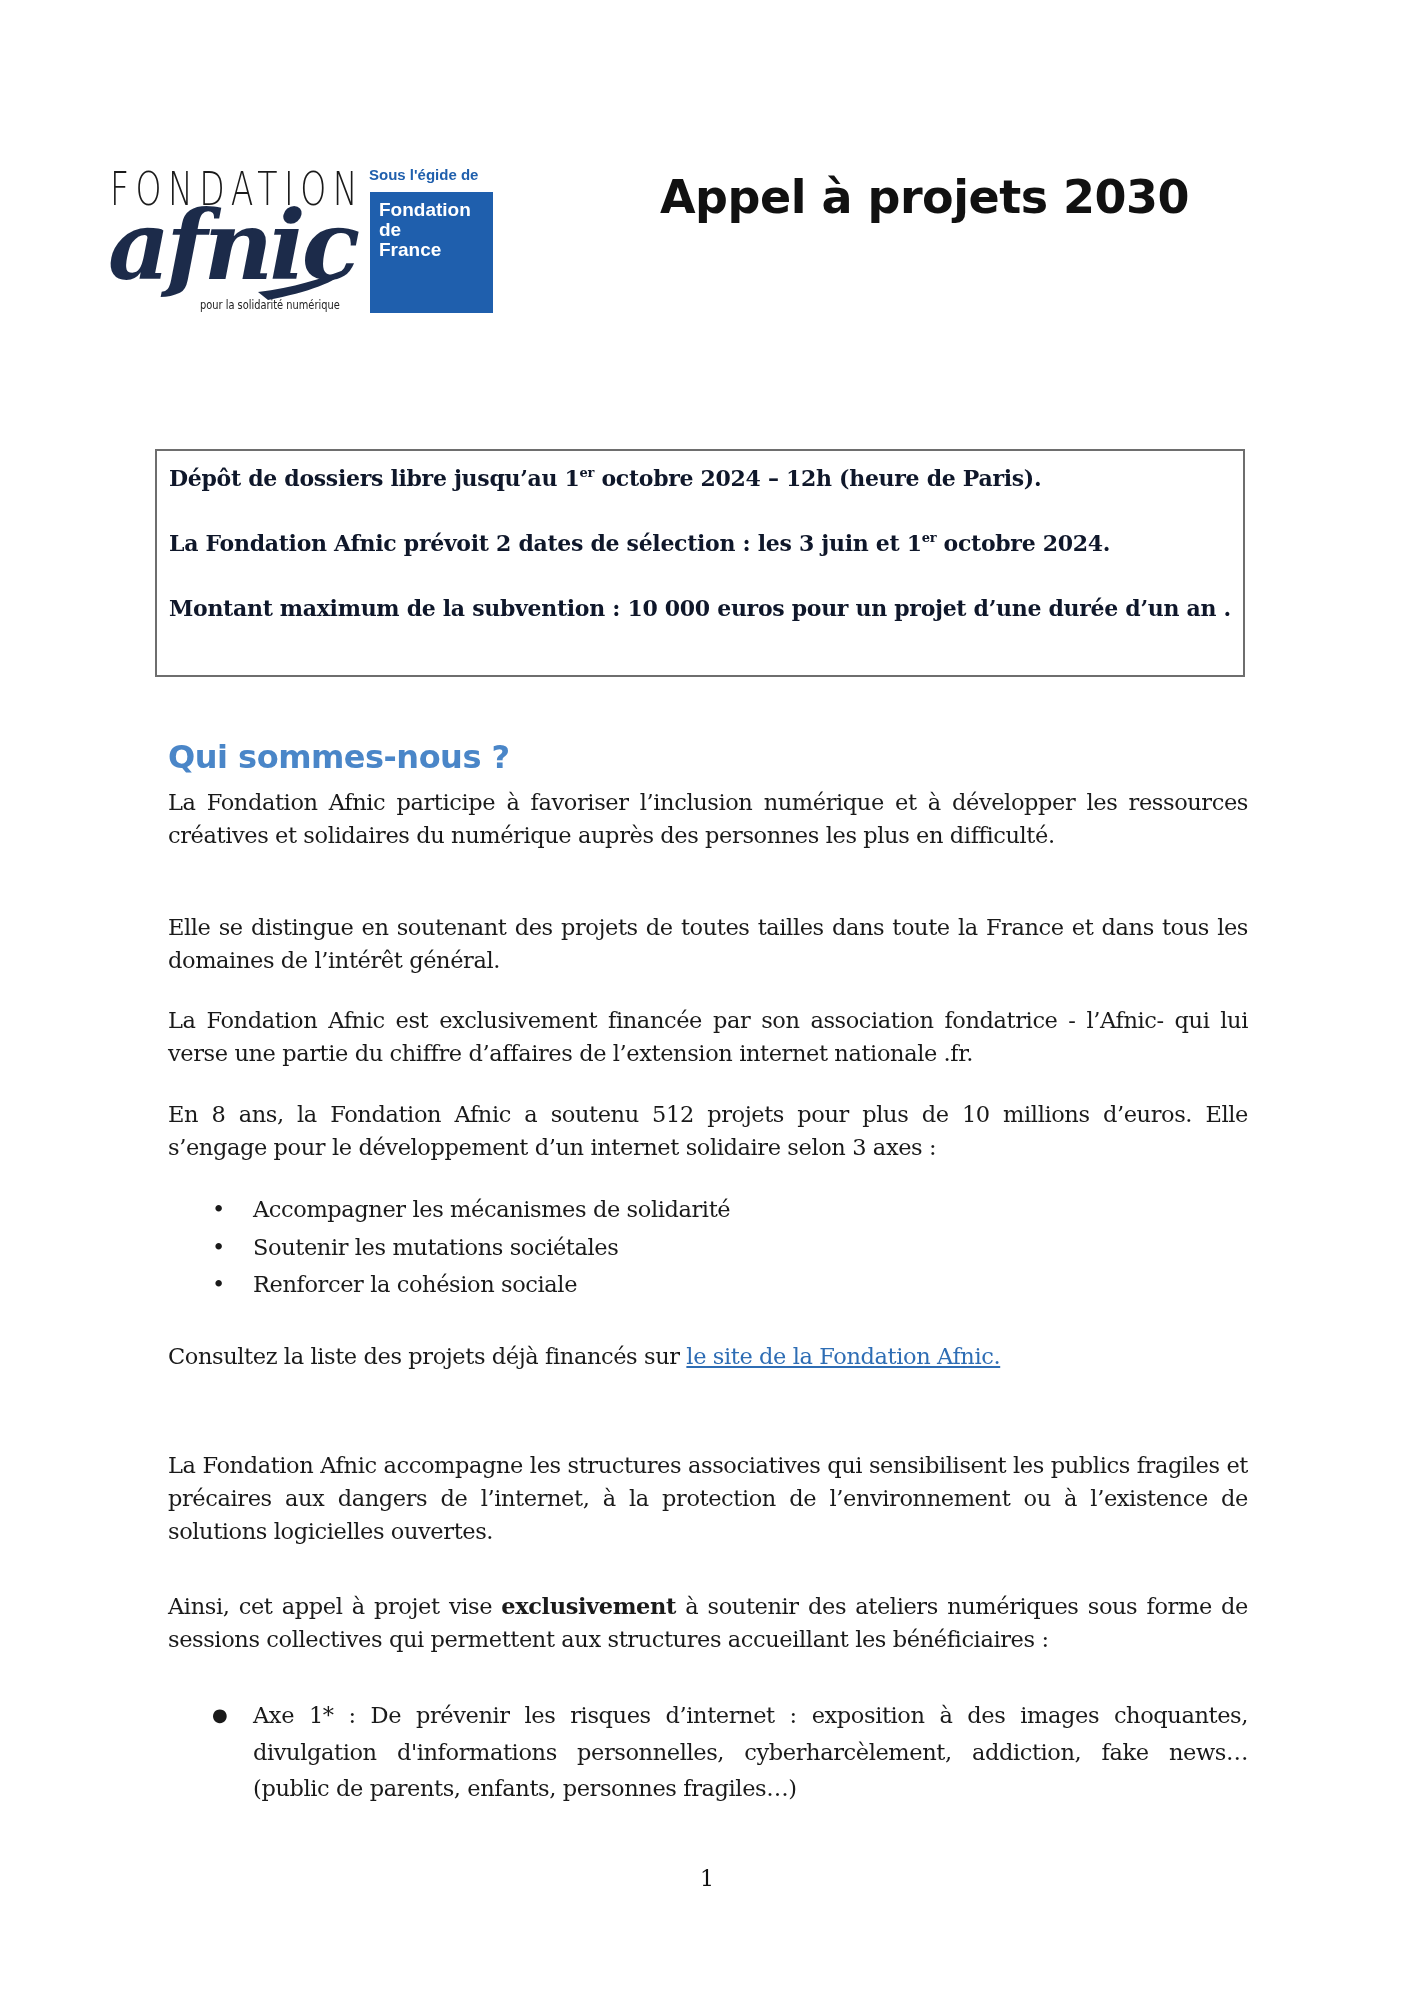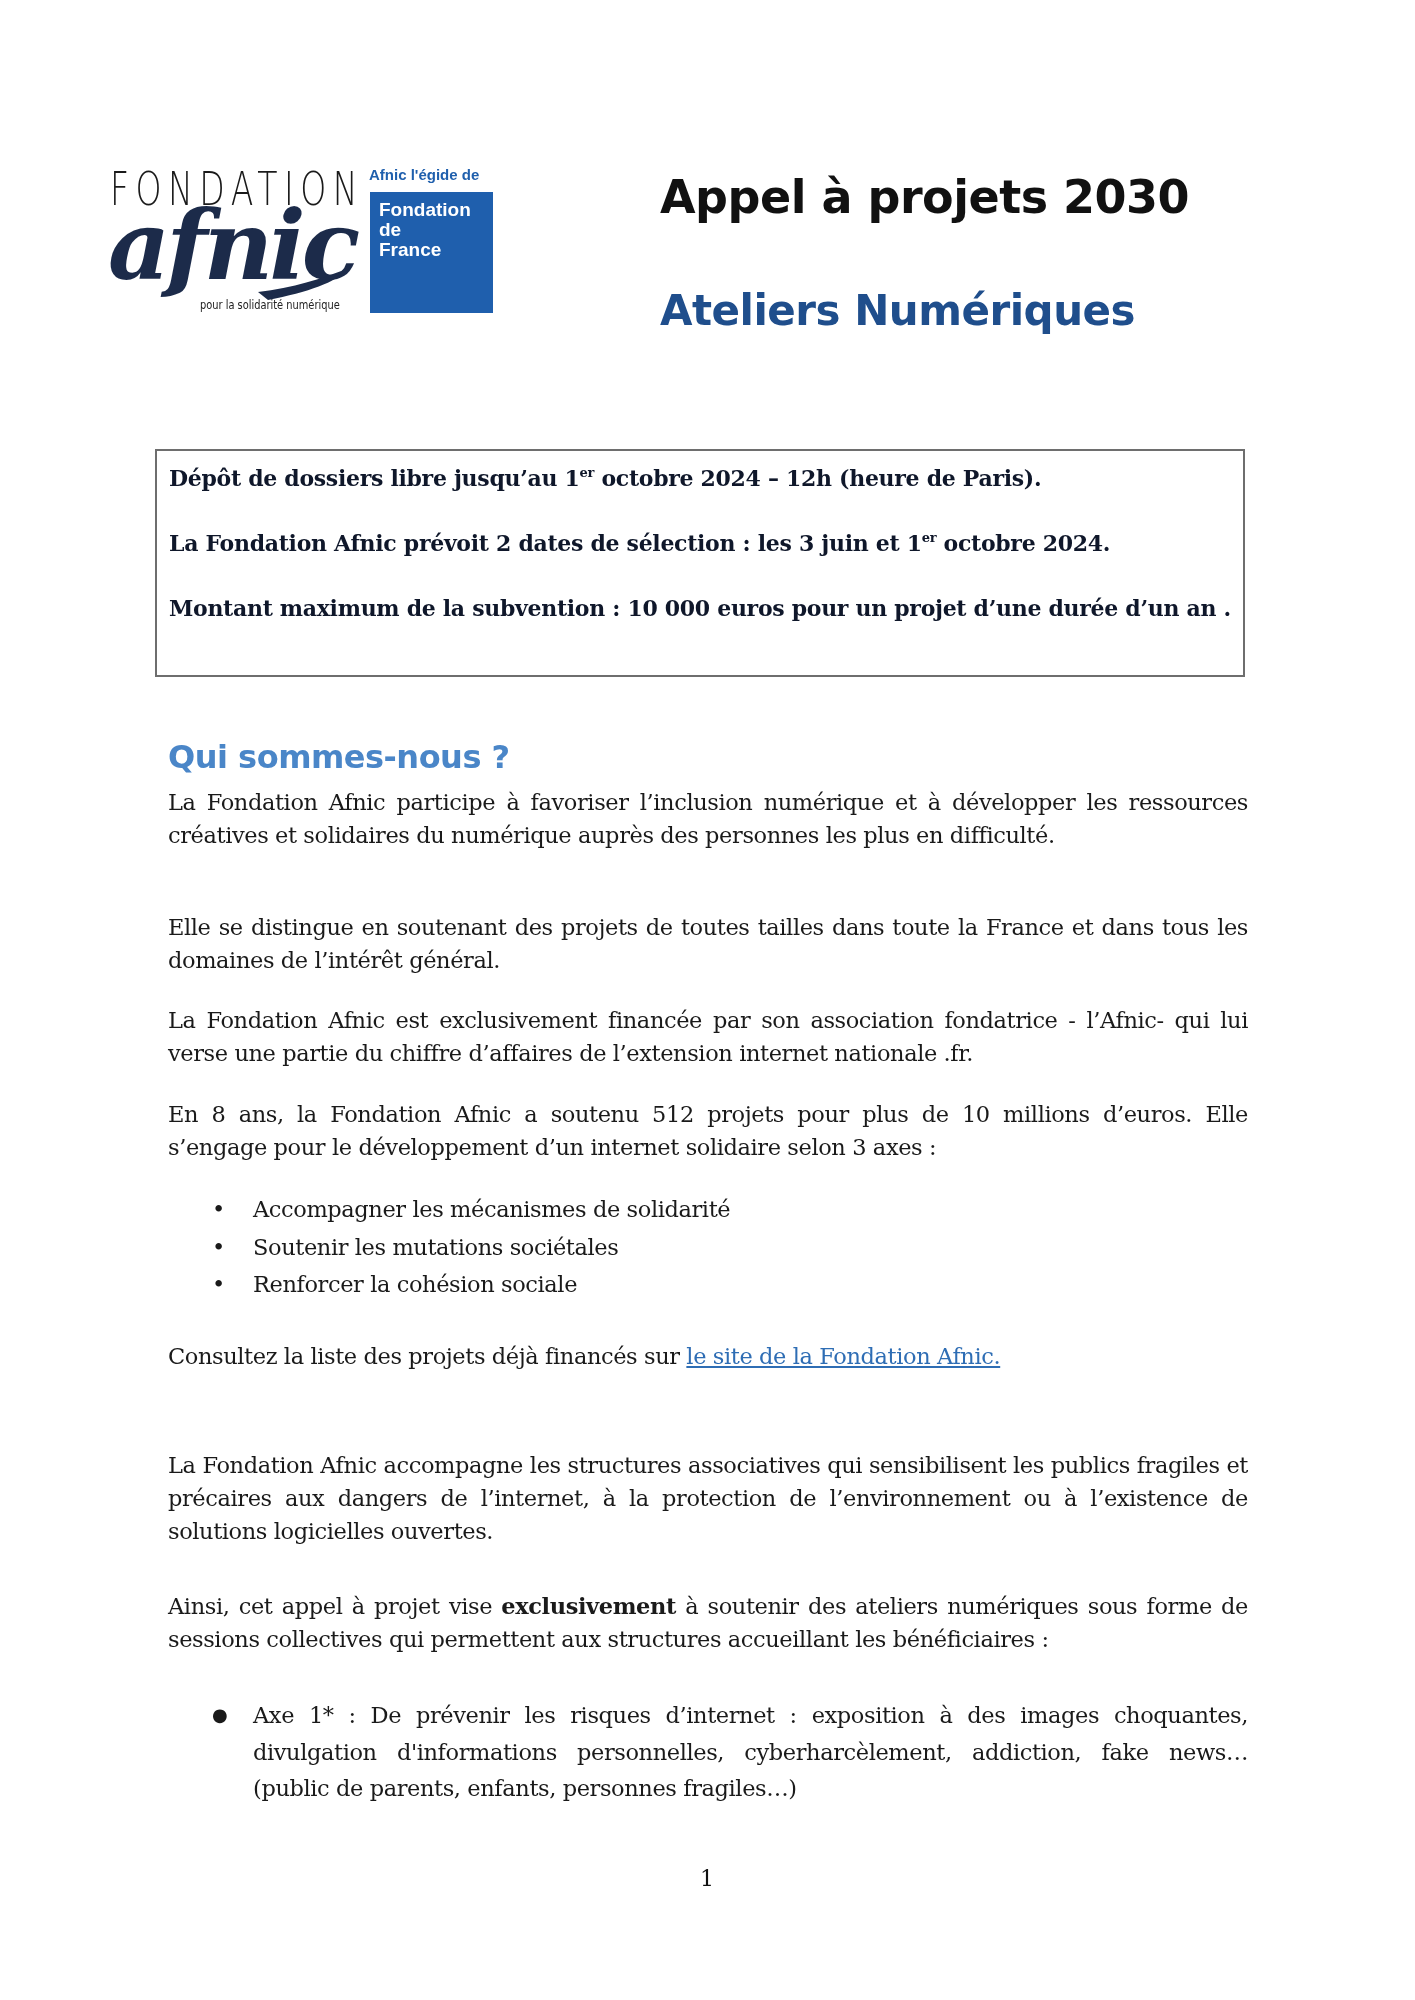--- a/index.html
+++ b/index.html
@@ -50,7 +50,7 @@
   </svg>
   <div class="logo-tagline">pour la solidarité numérique</div>
 
-  <div class="fdf-caption">Afnic l'égide de</div>
+  <div class="fdf-caption">Sous l'égide de</div>
   <div class="fdf-box">
     <div class="inner">
       <span>Fondation</span>

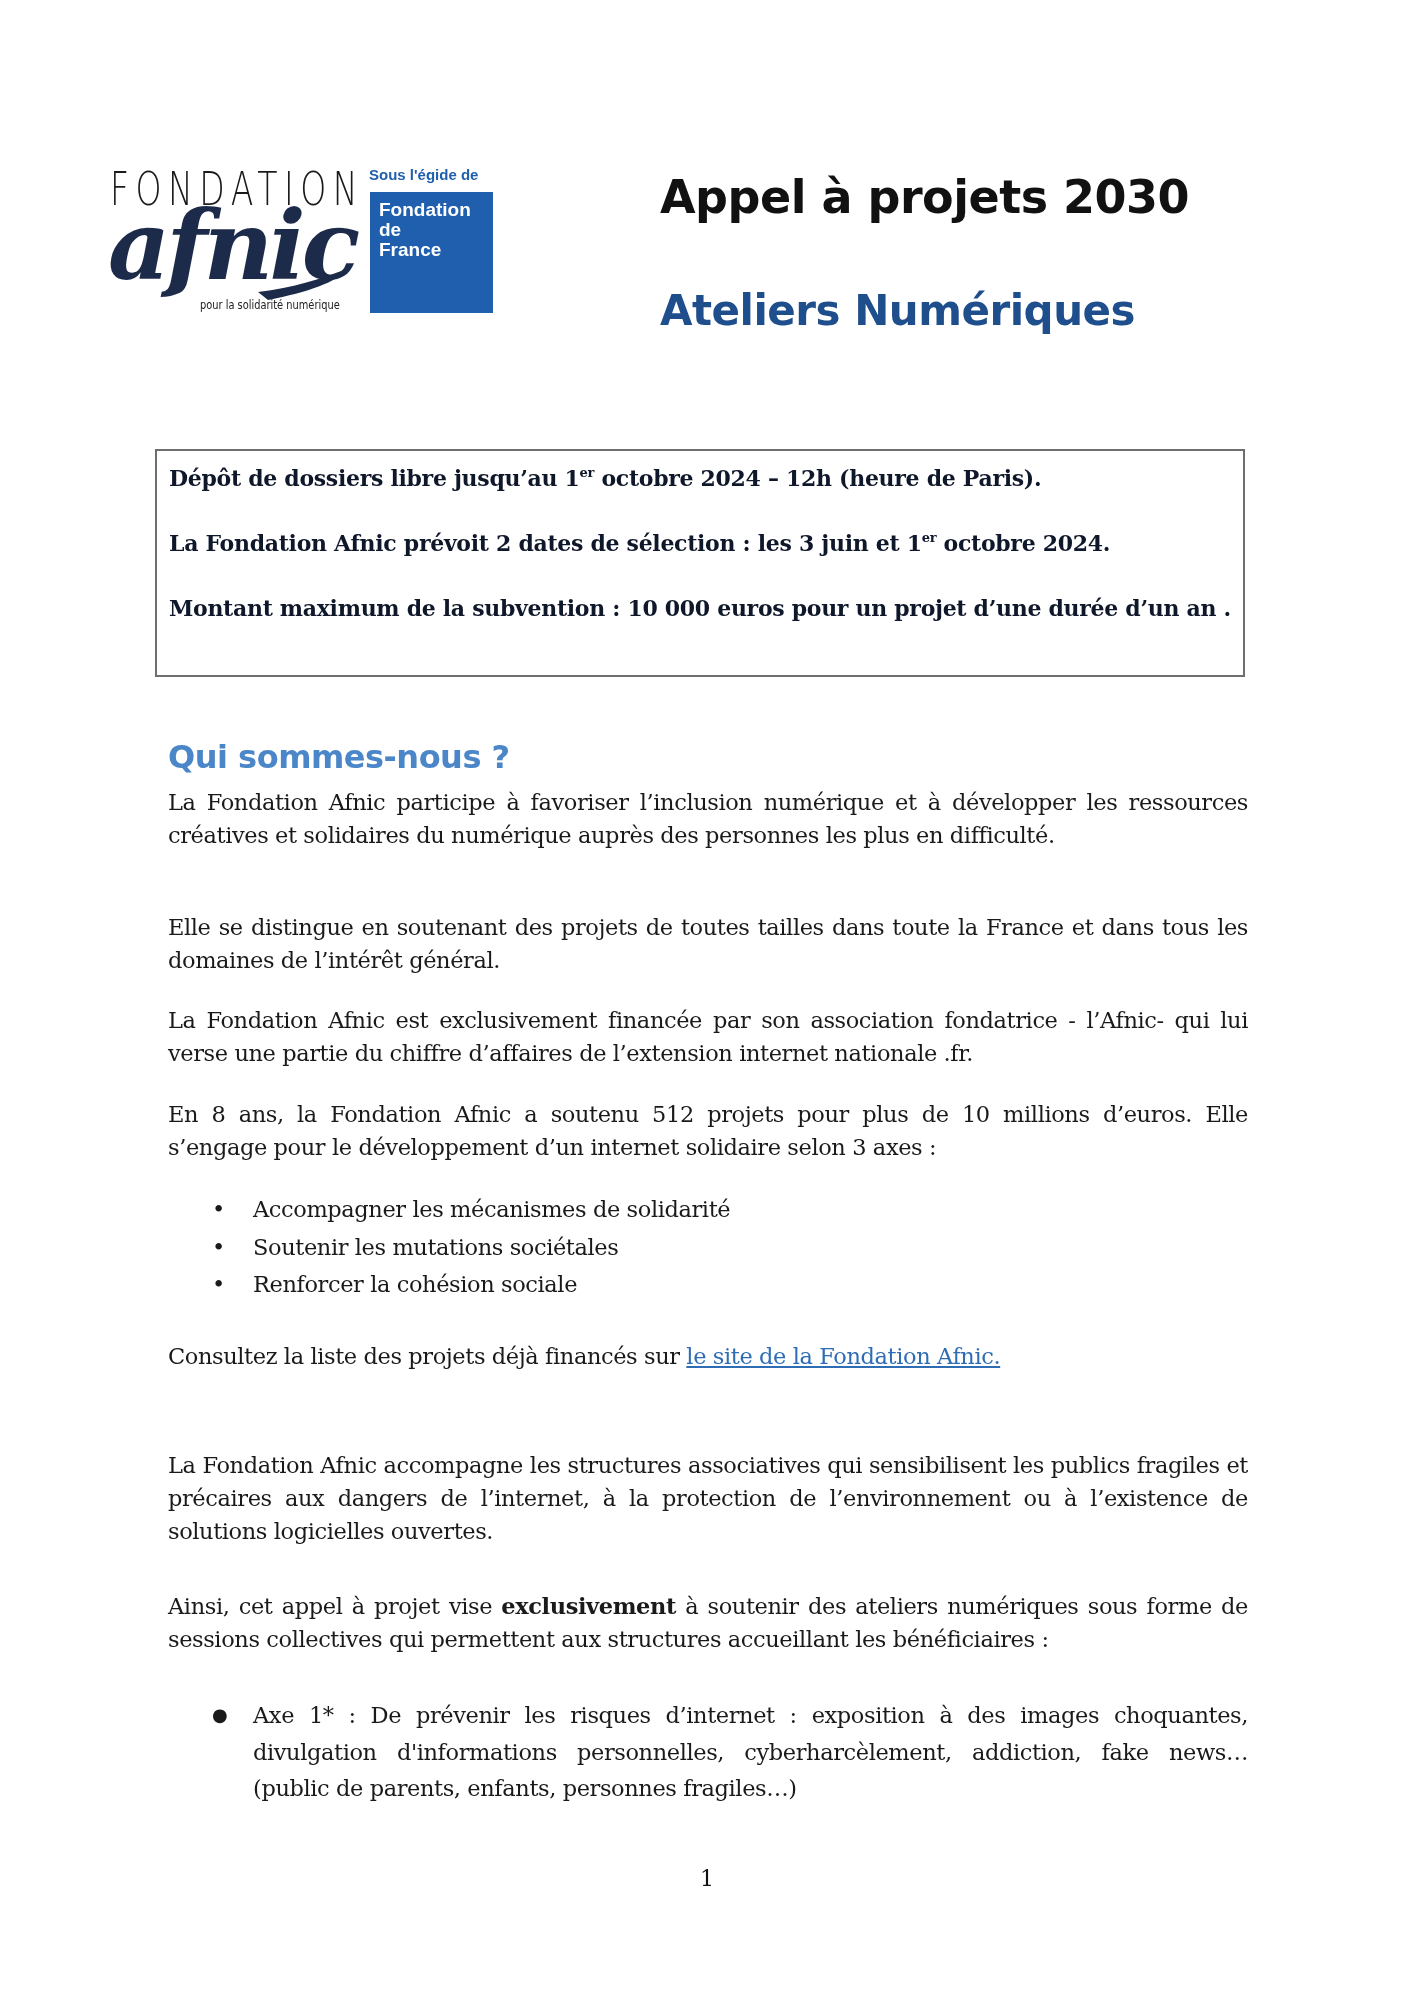--- a/index.html
+++ b/index.html
@@ -60,7 +60,6 @@
   </div>
 
   <div class="title-main">Appel à projets 2030</div>
-  <div class="title-sub">Ateliers Numériques</div>
 
   <div class="info-box">
     <div class="info-line" style="top:9px;"><span>Dépôt de dossiers libre jusqu’au 1</span><sup>er</sup><span> octobre 2024 – 12h (heure de Paris).</span></div>

